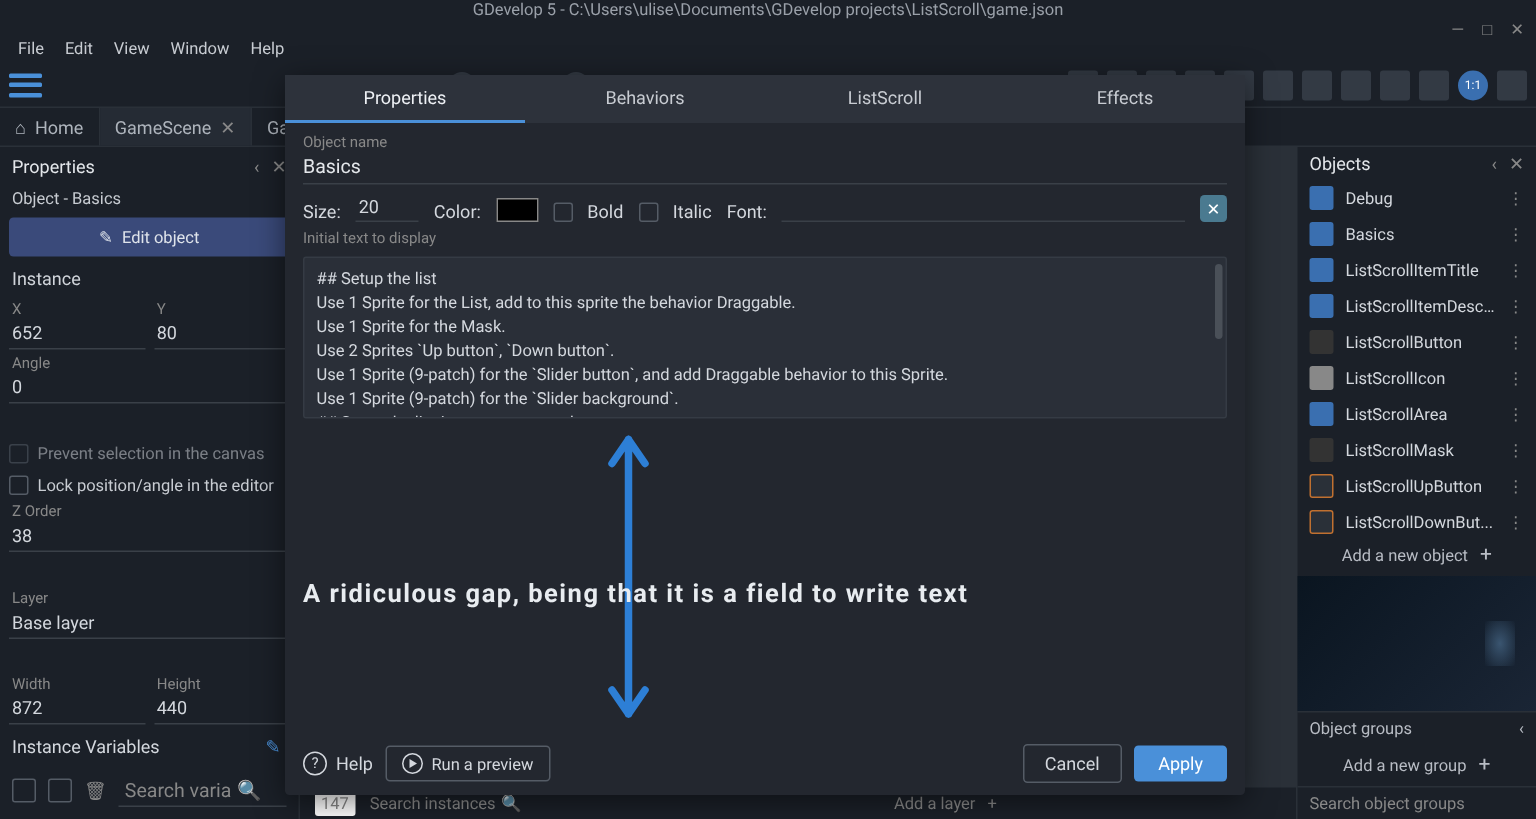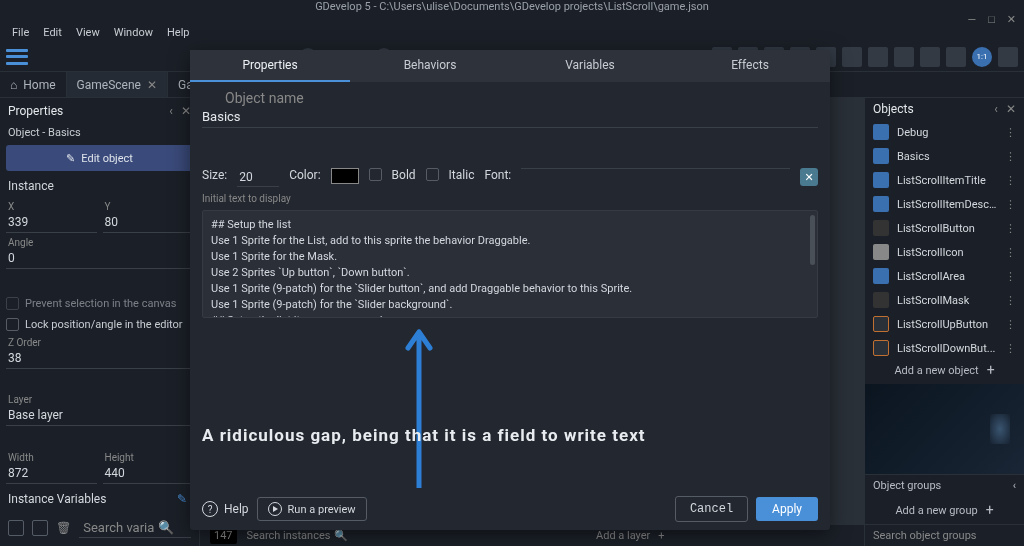--- a/index.html
+++ b/index.html
@@ -329,7 +329,7 @@
   <div class="mtabs">
     <div class="mtab active">Properties</div>
     <div class="mtab">Behaviors</div>
-    <div class="mtab">Variables</div>
+    <div class="mtab">ListScroll</div>
     <div class="mtab">Effects</div>
   </div>
   <div class="mcontent">

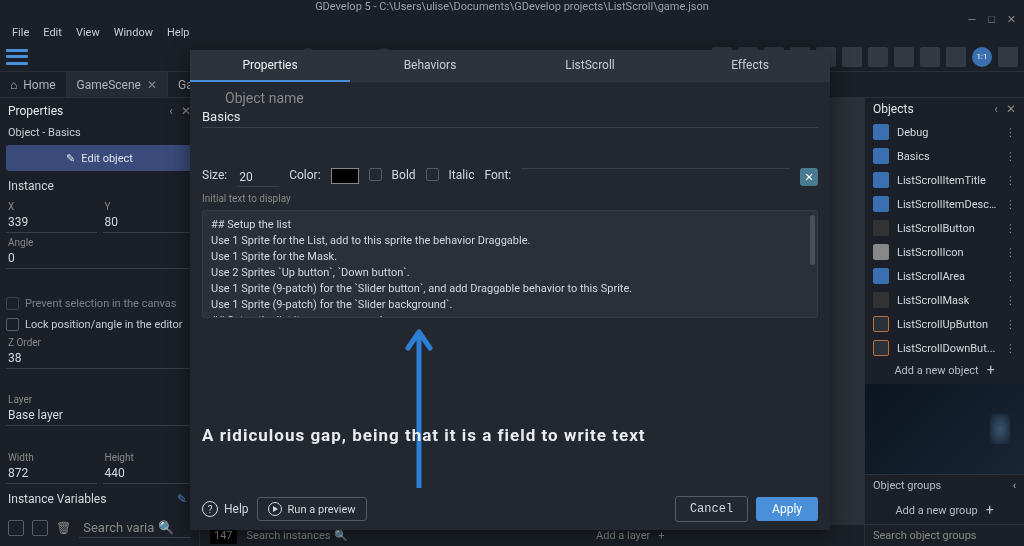--- a/index.html
+++ b/index.html
@@ -68,7 +68,7 @@
 .mtab.active { border-bottom-color: #4a90d9; color: #eef1f5; }
 .mcontent { flex: 1; padding: 8px 12px; display: flex; flex-direction: column; gap: 6px; overflow: hidden; }
 .mfield { display: flex; flex-direction: column; }
-.mfield .mlbl { font-size: 14px; color: #888; margin-left: 23px; }
+.mfield .mlbl { font-size: 10px; color: #888; }
 .mfield .mval { border-bottom: 1px solid #3a4048; padding: 3px 0; color: #e4e7eb; font-size: 13px; }
 .mrow { display: flex; align-items: flex-start; gap: 10px; font-size: 12px; color: #d4d8de; margin-top: 34px; }
 .mrow .sizeval { border-bottom: 1px solid #3a4048; width: 42px; padding: 2px; }

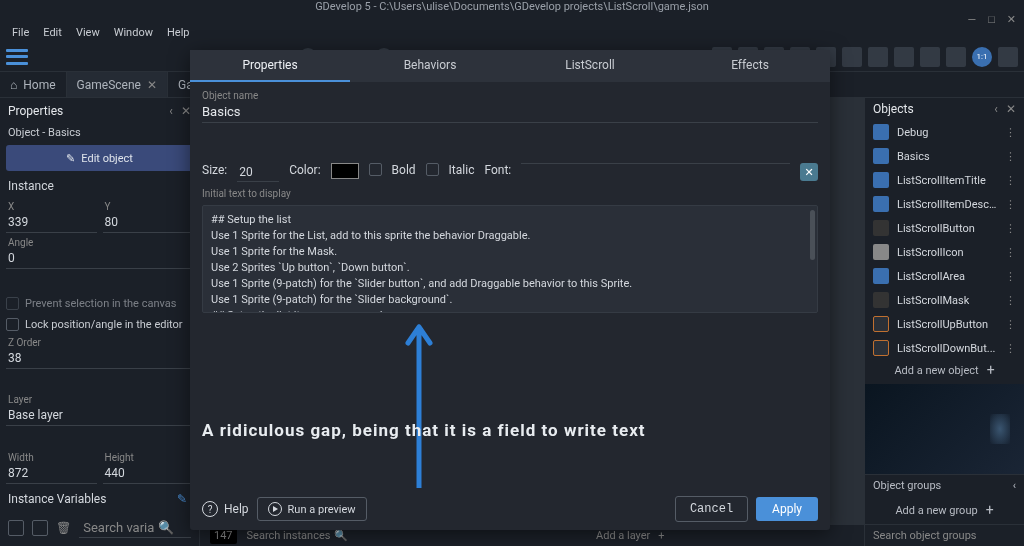--- a/index.html
+++ b/index.html
@@ -70,7 +70,7 @@
 .mfield { display: flex; flex-direction: column; }
 .mfield .mlbl { font-size: 10px; color: #888; }
 .mfield .mval { border-bottom: 1px solid #3a4048; padding: 3px 0; color: #e4e7eb; font-size: 13px; }
-.mrow { display: flex; align-items: flex-start; gap: 10px; font-size: 12px; color: #d4d8de; margin-top: 34px; }
+.mrow { display: flex; align-items: flex-end; gap: 10px; font-size: 12px; color: #d4d8de; }
 .mrow .sizeval { border-bottom: 1px solid #3a4048; width: 42px; padding: 2px; }
 .mrow .swatch { width: 28px; height: 16px; background: #000; border: 1px solid #888; }
 .mrow .clearx { width: 18px; height: 18px; background: #4a7a90; border-radius: 3px; display: flex; align-items: center; justify-content: center; color: #fff; font-size: 11px; margin-left: auto; }

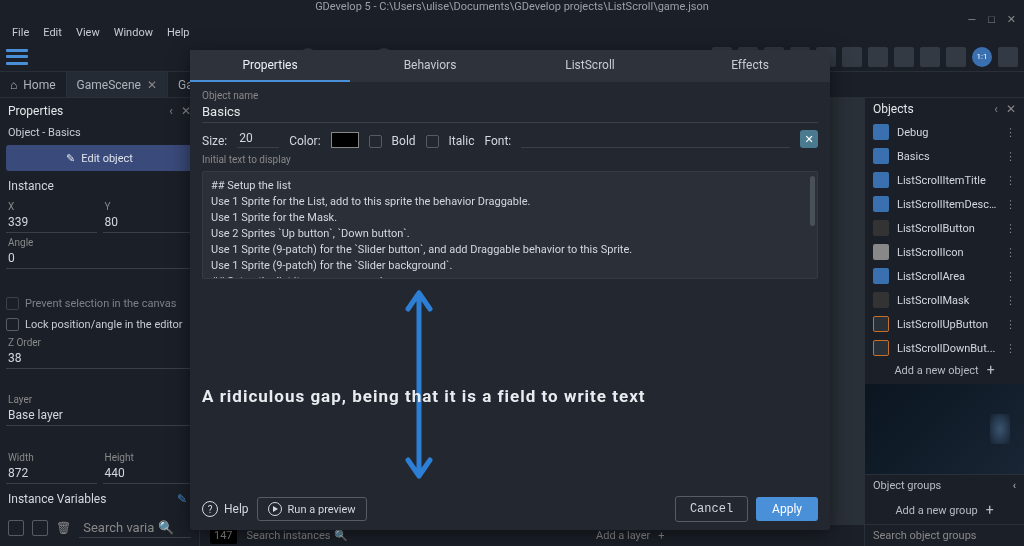--- a/index.html
+++ b/index.html
@@ -180,7 +180,7 @@
     <div class="row2">
       <div class="field">
           <div class="lbl">X</div>
-          <div class="val">339</div>
+          <div class="val">652</div>
         </div>
       <div class="field">
           <div class="lbl">Y</div>

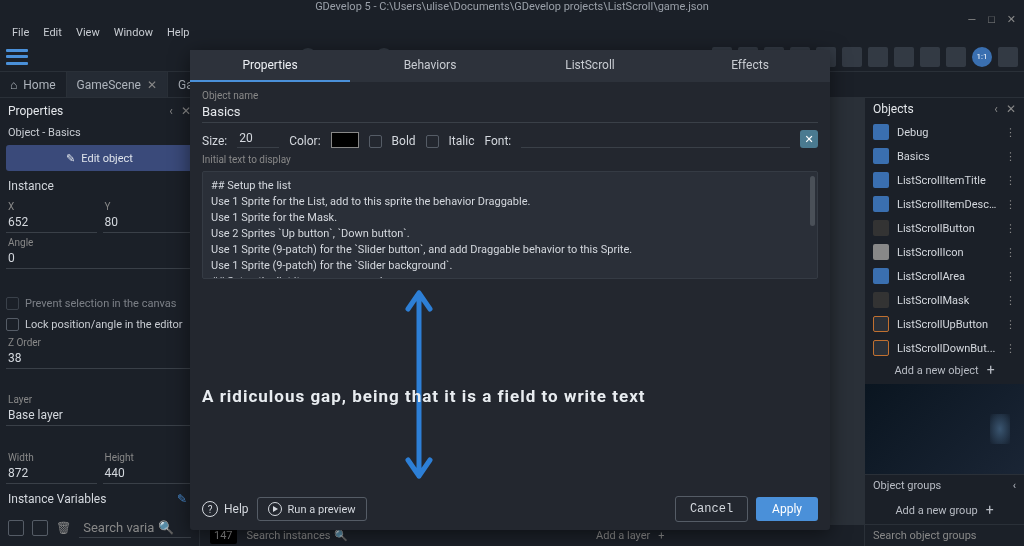--- a/index.html
+++ b/index.html
@@ -87,7 +87,7 @@
 .runprev .pc { width: 14px; height: 14px; border: 1.5px solid #d4d8de; border-radius: 50%; display: flex; align-items: center; justify-content: center; }
 .runprev .pc::after { content: ""; border-left: 5px solid #d4d8de; border-top: 3px solid transparent; border-bottom: 3px solid transparent; margin-left: 1px; }
 .spacer { flex: 1; }
-.cancelbtn { border: 1px solid #555c66; border-radius: 3px; padding: 5px 14px; font-size: 12px; color: #d4d8de; font-family: Liberation Mono, monospace; }
+.cancelbtn { border: 1px solid #555c66; border-radius: 3px; padding: 5px 14px; font-size: 12px; color: #d4d8de; }
 .applybtn { background: #4a90d9; border-radius: 3px; padding: 5px 16px; font-size: 12px; color: #fff; }
 
 .bottombar { position: absolute; bottom: 0; left: 200px; right: 160px; height: 22px; background: #1b2028; border-top: 1px solid #2a3038; display: flex; align-items: center; padding: 0 10px; gap: 10px; color: #888; font-size: 11px; }

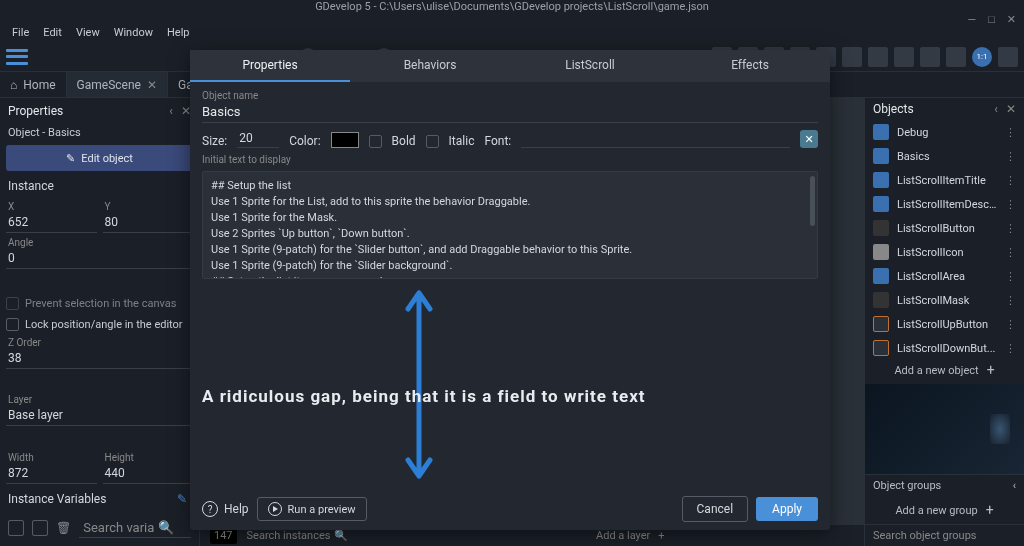--- a/index.html
+++ b/index.html
@@ -314,7 +314,7 @@
 </div>
 
 <div class="bottombar">
-  <span style="background:#000000;padding:2px 4px;border-radius:2px">147</span>
+  <span style="background:#ffffff;padding:2px 4px;border-radius:2px">147</span>
   <div class="srch">
       <span>Search instances</span>
       <span>🔍</span>

